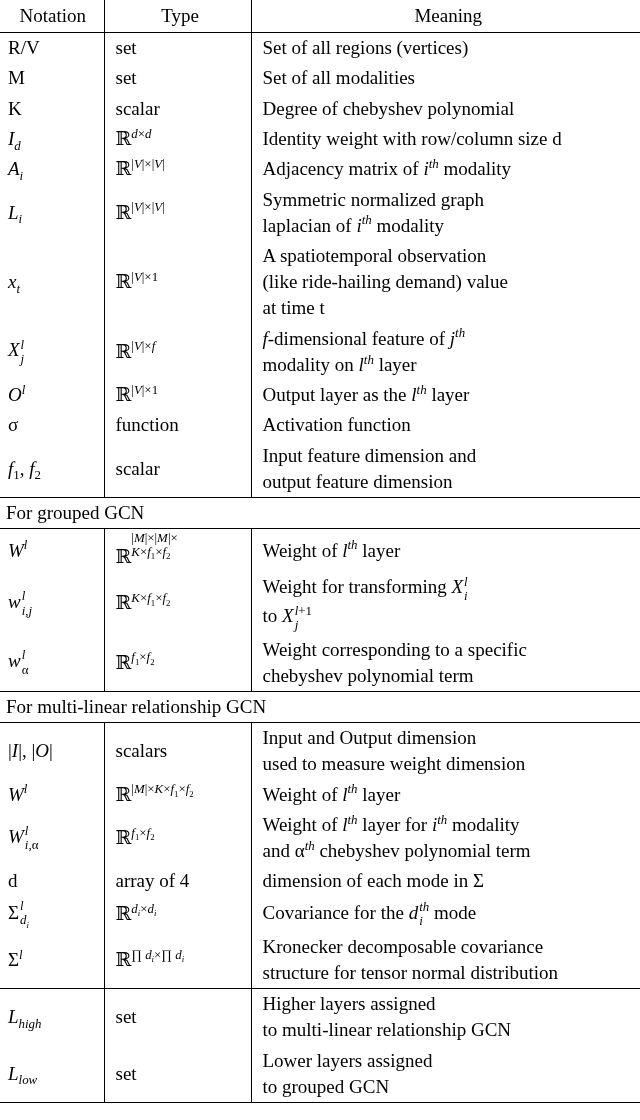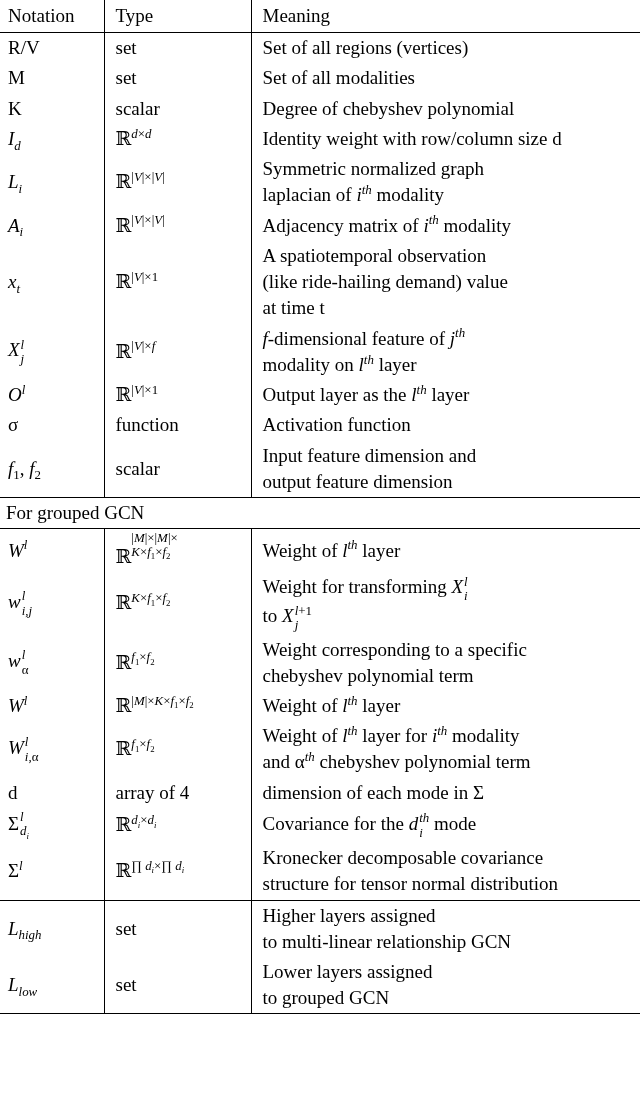--- a/index.html
+++ b/index.html
@@ -29,7 +29,7 @@
   }
   th.h1, td.nt { padding-left: 8px; }
   th.h2, th.h3, td.tp, td.mn { padding-left: 11px; margin-left: 48px; }
-  tr.header-row th { border-bottom: 1px solid #000; padding-top: 3px; padding-bottom: 3px; }
+  tr.header-row th { border-bottom: 1px solid #000; padding-top: 3px; padding-bottom: 3px; text-align: center; }
   tr.header-row th.h1, tr.header-row th.h2,
   tr.body-row td.nt, tr.body-row td.tp { border-right: 1px solid #000; }
   tr.section-row td {

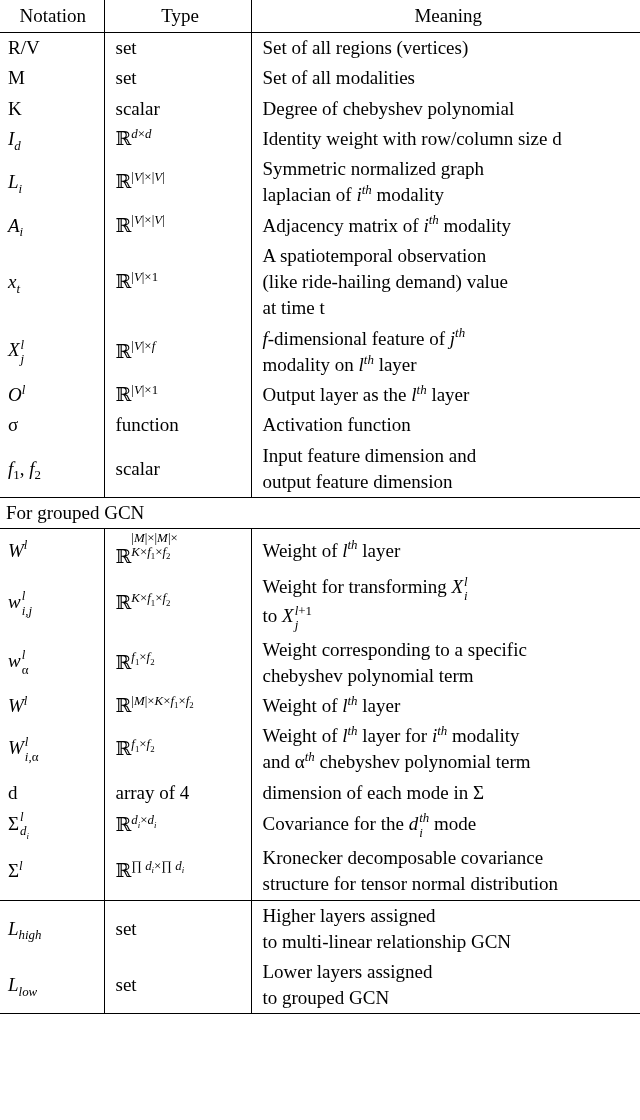--- a/index.html
+++ b/index.html
@@ -90,14 +90,14 @@
         <td class="mn">Identity weight with row/column size d</td>
       </tr>
       <tr class="body-row">
+        <td class="nt"><i>A</i><sub><i>i</i></sub></td>
+        <td class="tp">ℝ<sup>|<i>V</i>|×|<i>V</i>|</sup></td>
+        <td class="mn">Adjacency matrix of <i>i</i><sup><i>th</i></sup> modality</td>
+      </tr>
+      <tr class="body-row">
         <td class="nt"><i>L</i><sub><i>i</i></sub></td>
         <td class="tp">ℝ<sup>|<i>V</i>|×|<i>V</i>|</sup></td>
         <td class="mn">Symmetric normalized graph<br>laplacian of <i>i</i><sup><i>th</i></sup> modality</td>
-      </tr>
-      <tr class="body-row">
-        <td class="nt"><i>A</i><sub><i>i</i></sub></td>
-        <td class="tp">ℝ<sup>|<i>V</i>|×|<i>V</i>|</sup></td>
-        <td class="mn">Adjacency matrix of <i>i</i><sup><i>th</i></sup> modality</td>
       </tr>
       <tr class="body-row">
         <td class="nt"><i>x</i><sub><i>t</i></sub></td>

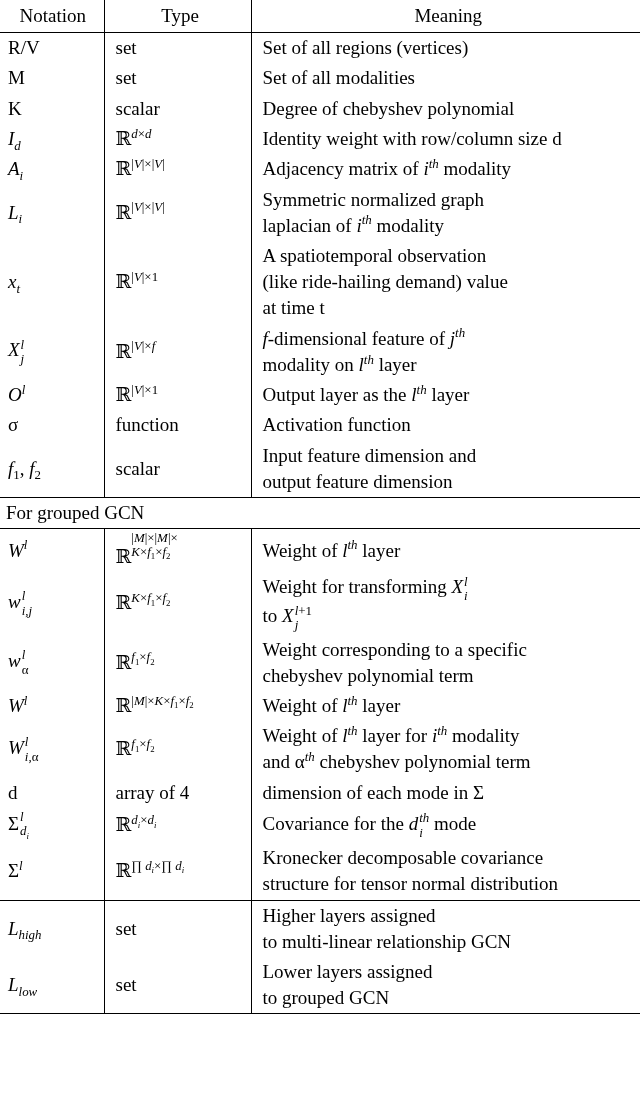--- a/index.html
+++ b/index.html
@@ -163,6 +163,9 @@
     </tbody>
 
     <tbody class="section">
+      <tr class="section-row">
+        <td colspan="3">For multi-linear relationship GCN</td>
+      </tr>
       <tr class="body-row">
         <td class="nt"><i>W</i><sup><i>l</i></sup></td>
         <td class="tp">ℝ<sup>|<i>M</i>|×<i>K</i>×<i>f</i><sub>1</sub>×<i>f</i><sub>2</sub></sup></td>

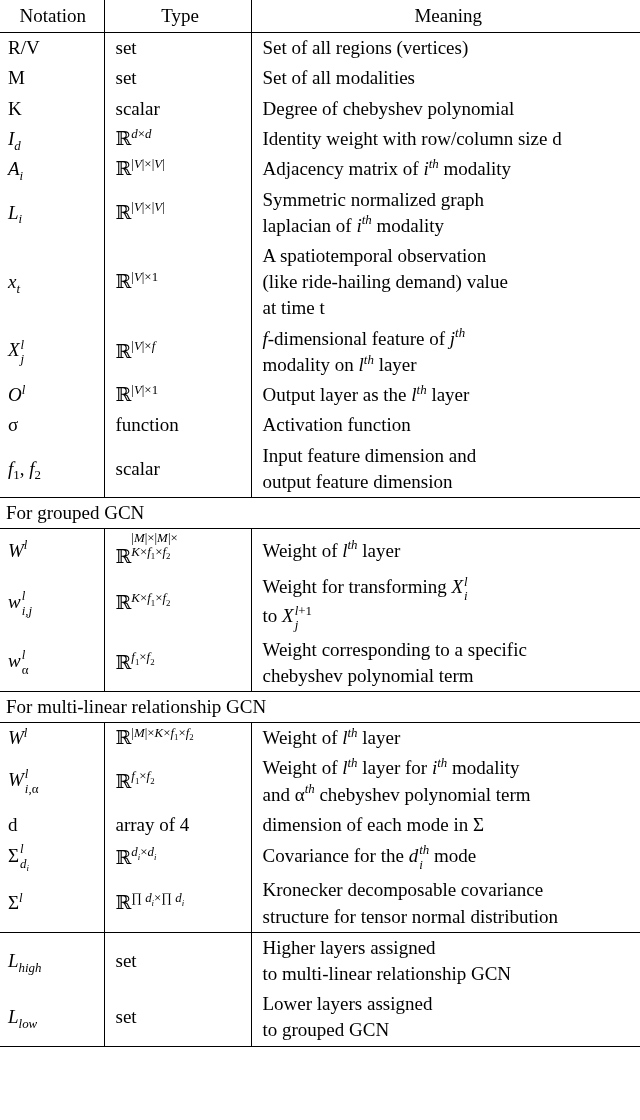--- a/index.html
+++ b/index.html
@@ -167,6 +167,11 @@
         <td colspan="3">For multi-linear relationship GCN</td>
       </tr>
       <tr class="body-row">
+        <td class="nt">|<i>I</i>|, |<i>O</i>|</td>
+        <td class="tp">scalars</td>
+        <td class="mn">Input and Output dimension<br>used to measure weight dimension</td>
+      </tr>
+      <tr class="body-row">
         <td class="nt"><i>W</i><sup><i>l</i></sup></td>
         <td class="tp">ℝ<sup>|<i>M</i>|×<i>K</i>×<i>f</i><sub>1</sub>×<i>f</i><sub>2</sub></sup></td>
         <td class="mn">Weight of <i>l</i><sup><i>th</i></sup> layer</td>

